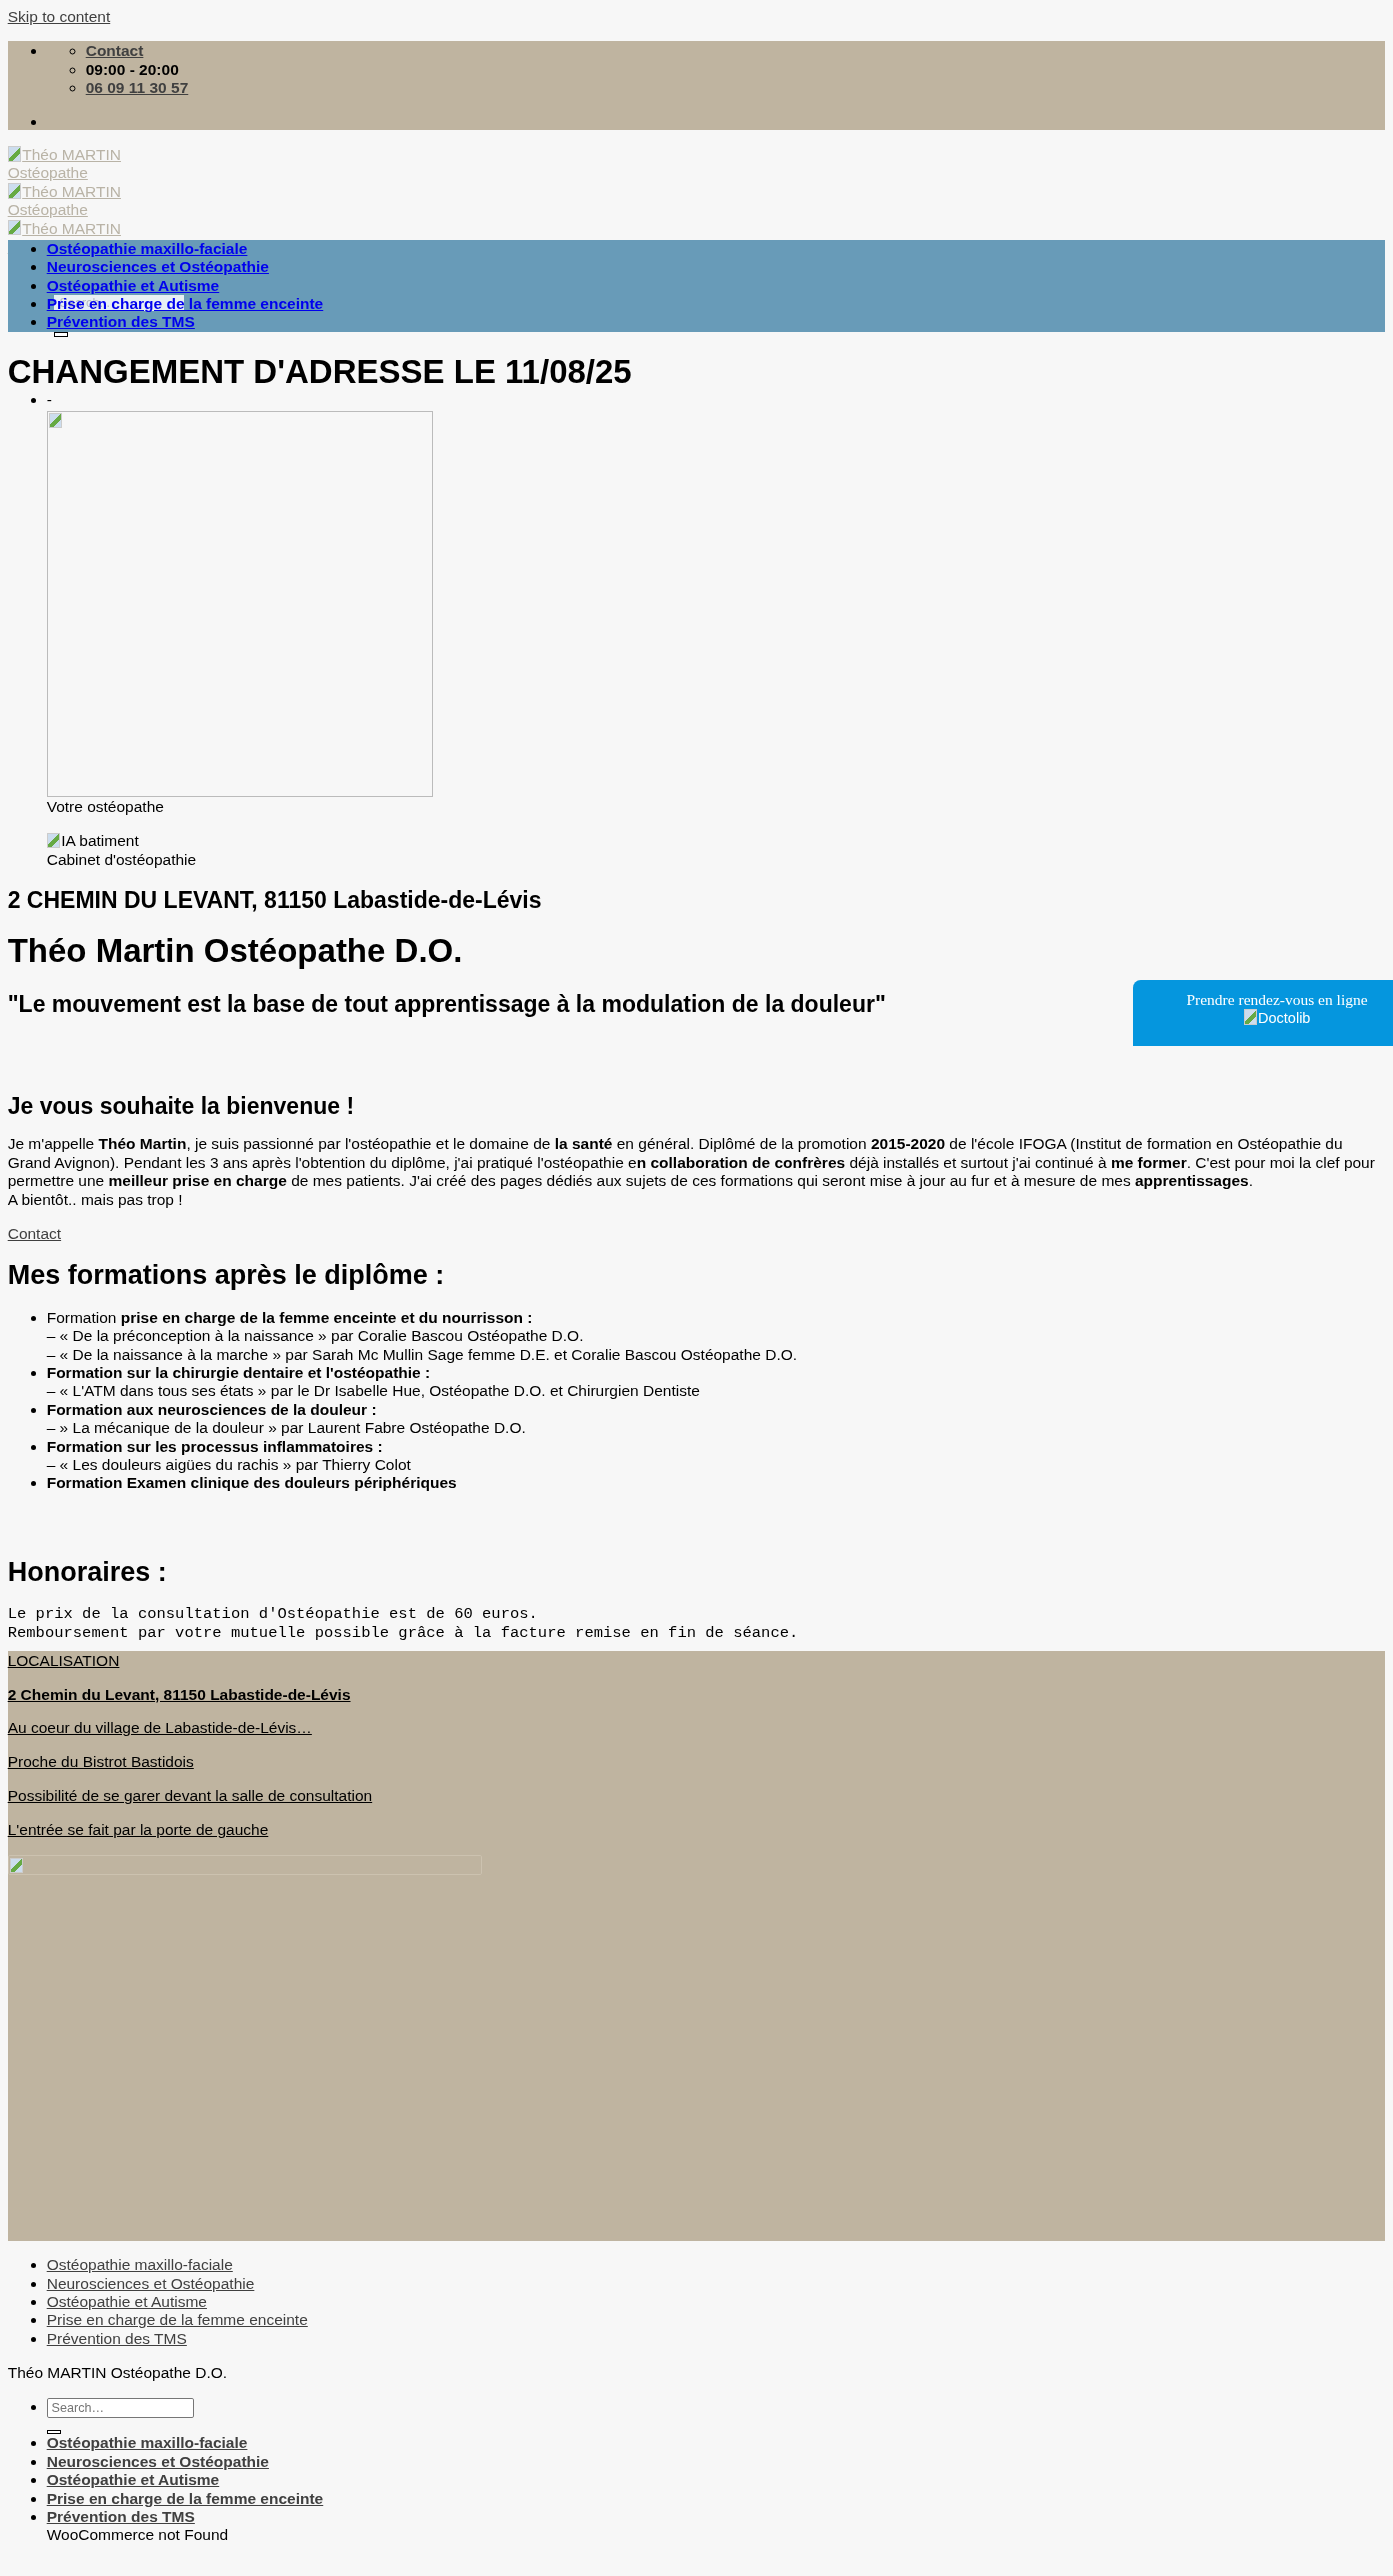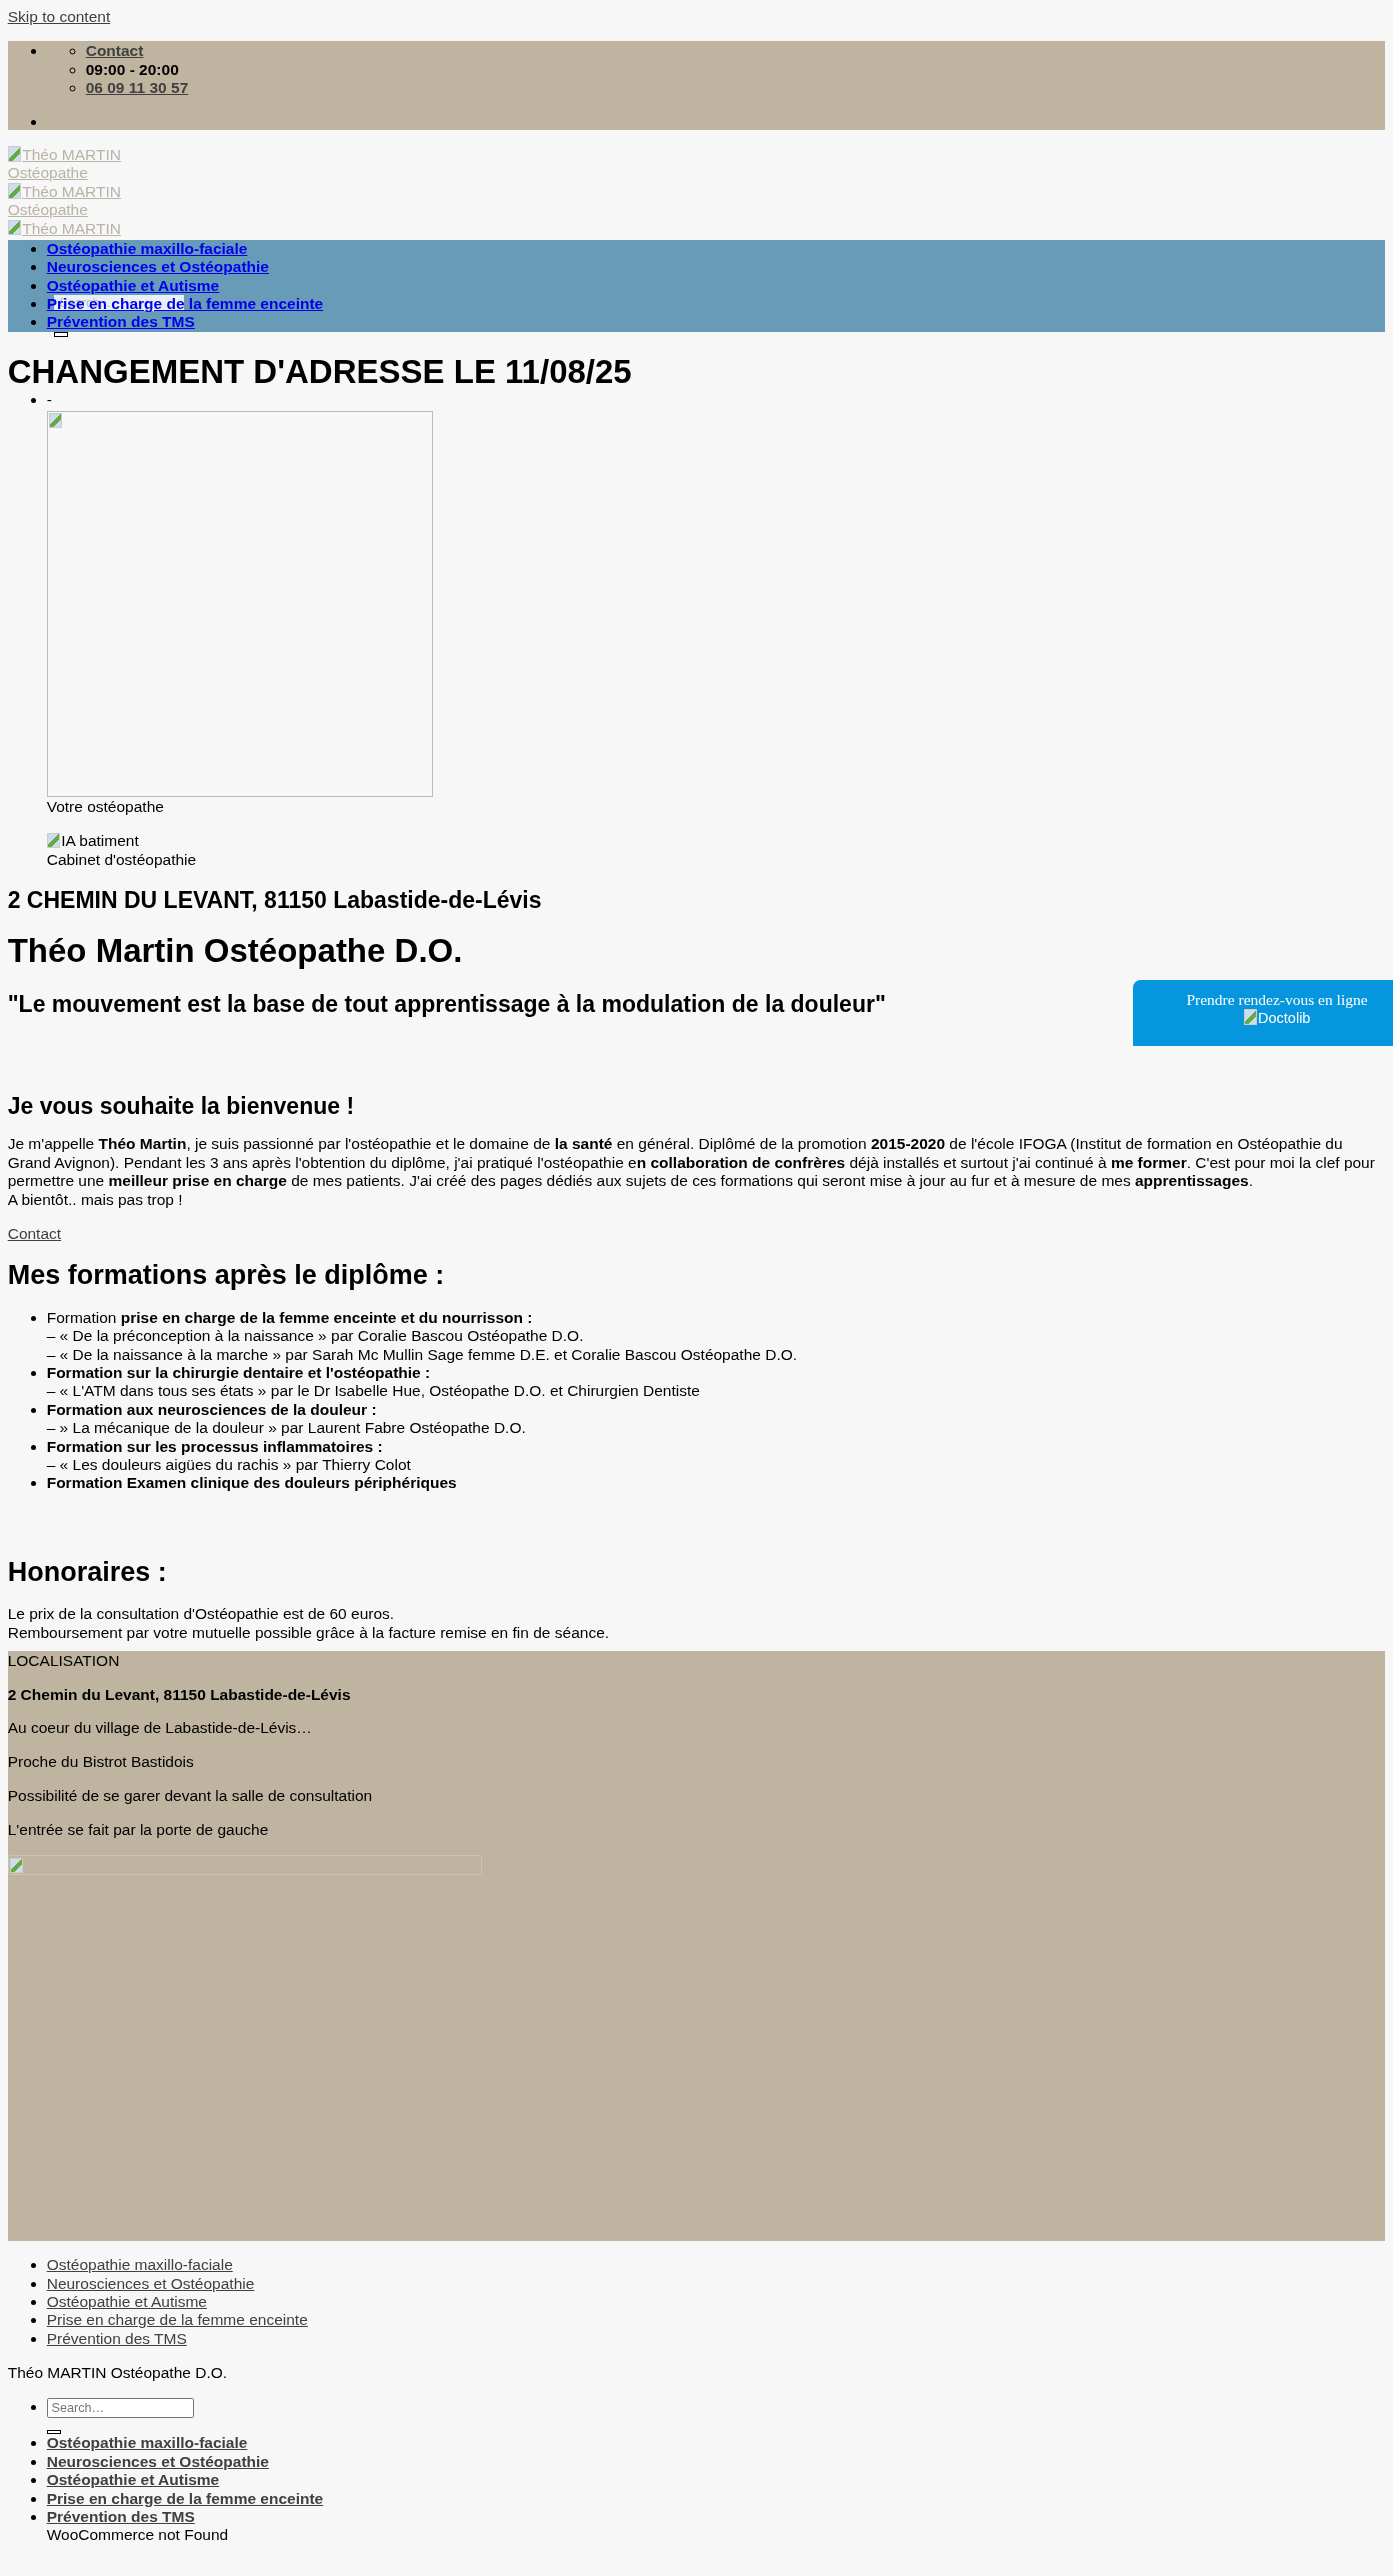--- a/index.html
+++ b/index.html
@@ -93,7 +93,7 @@
     ul.form-list li { line-height: 18.4px; }
 
     h2.honoraires { font-size: 27px; line-height: 27px; margin: 66px 0 0 0; font-weight: bold; }
-    p.honor { margin: 19.4px 0 0 0; }
+    p.honor { margin: 19.4px 0 0 0; font-family: Liberation Mono, monospace; }
 
     .location {
       background: #bfb4a0; margin-top: 8.7px; height: 590px; position: relative;

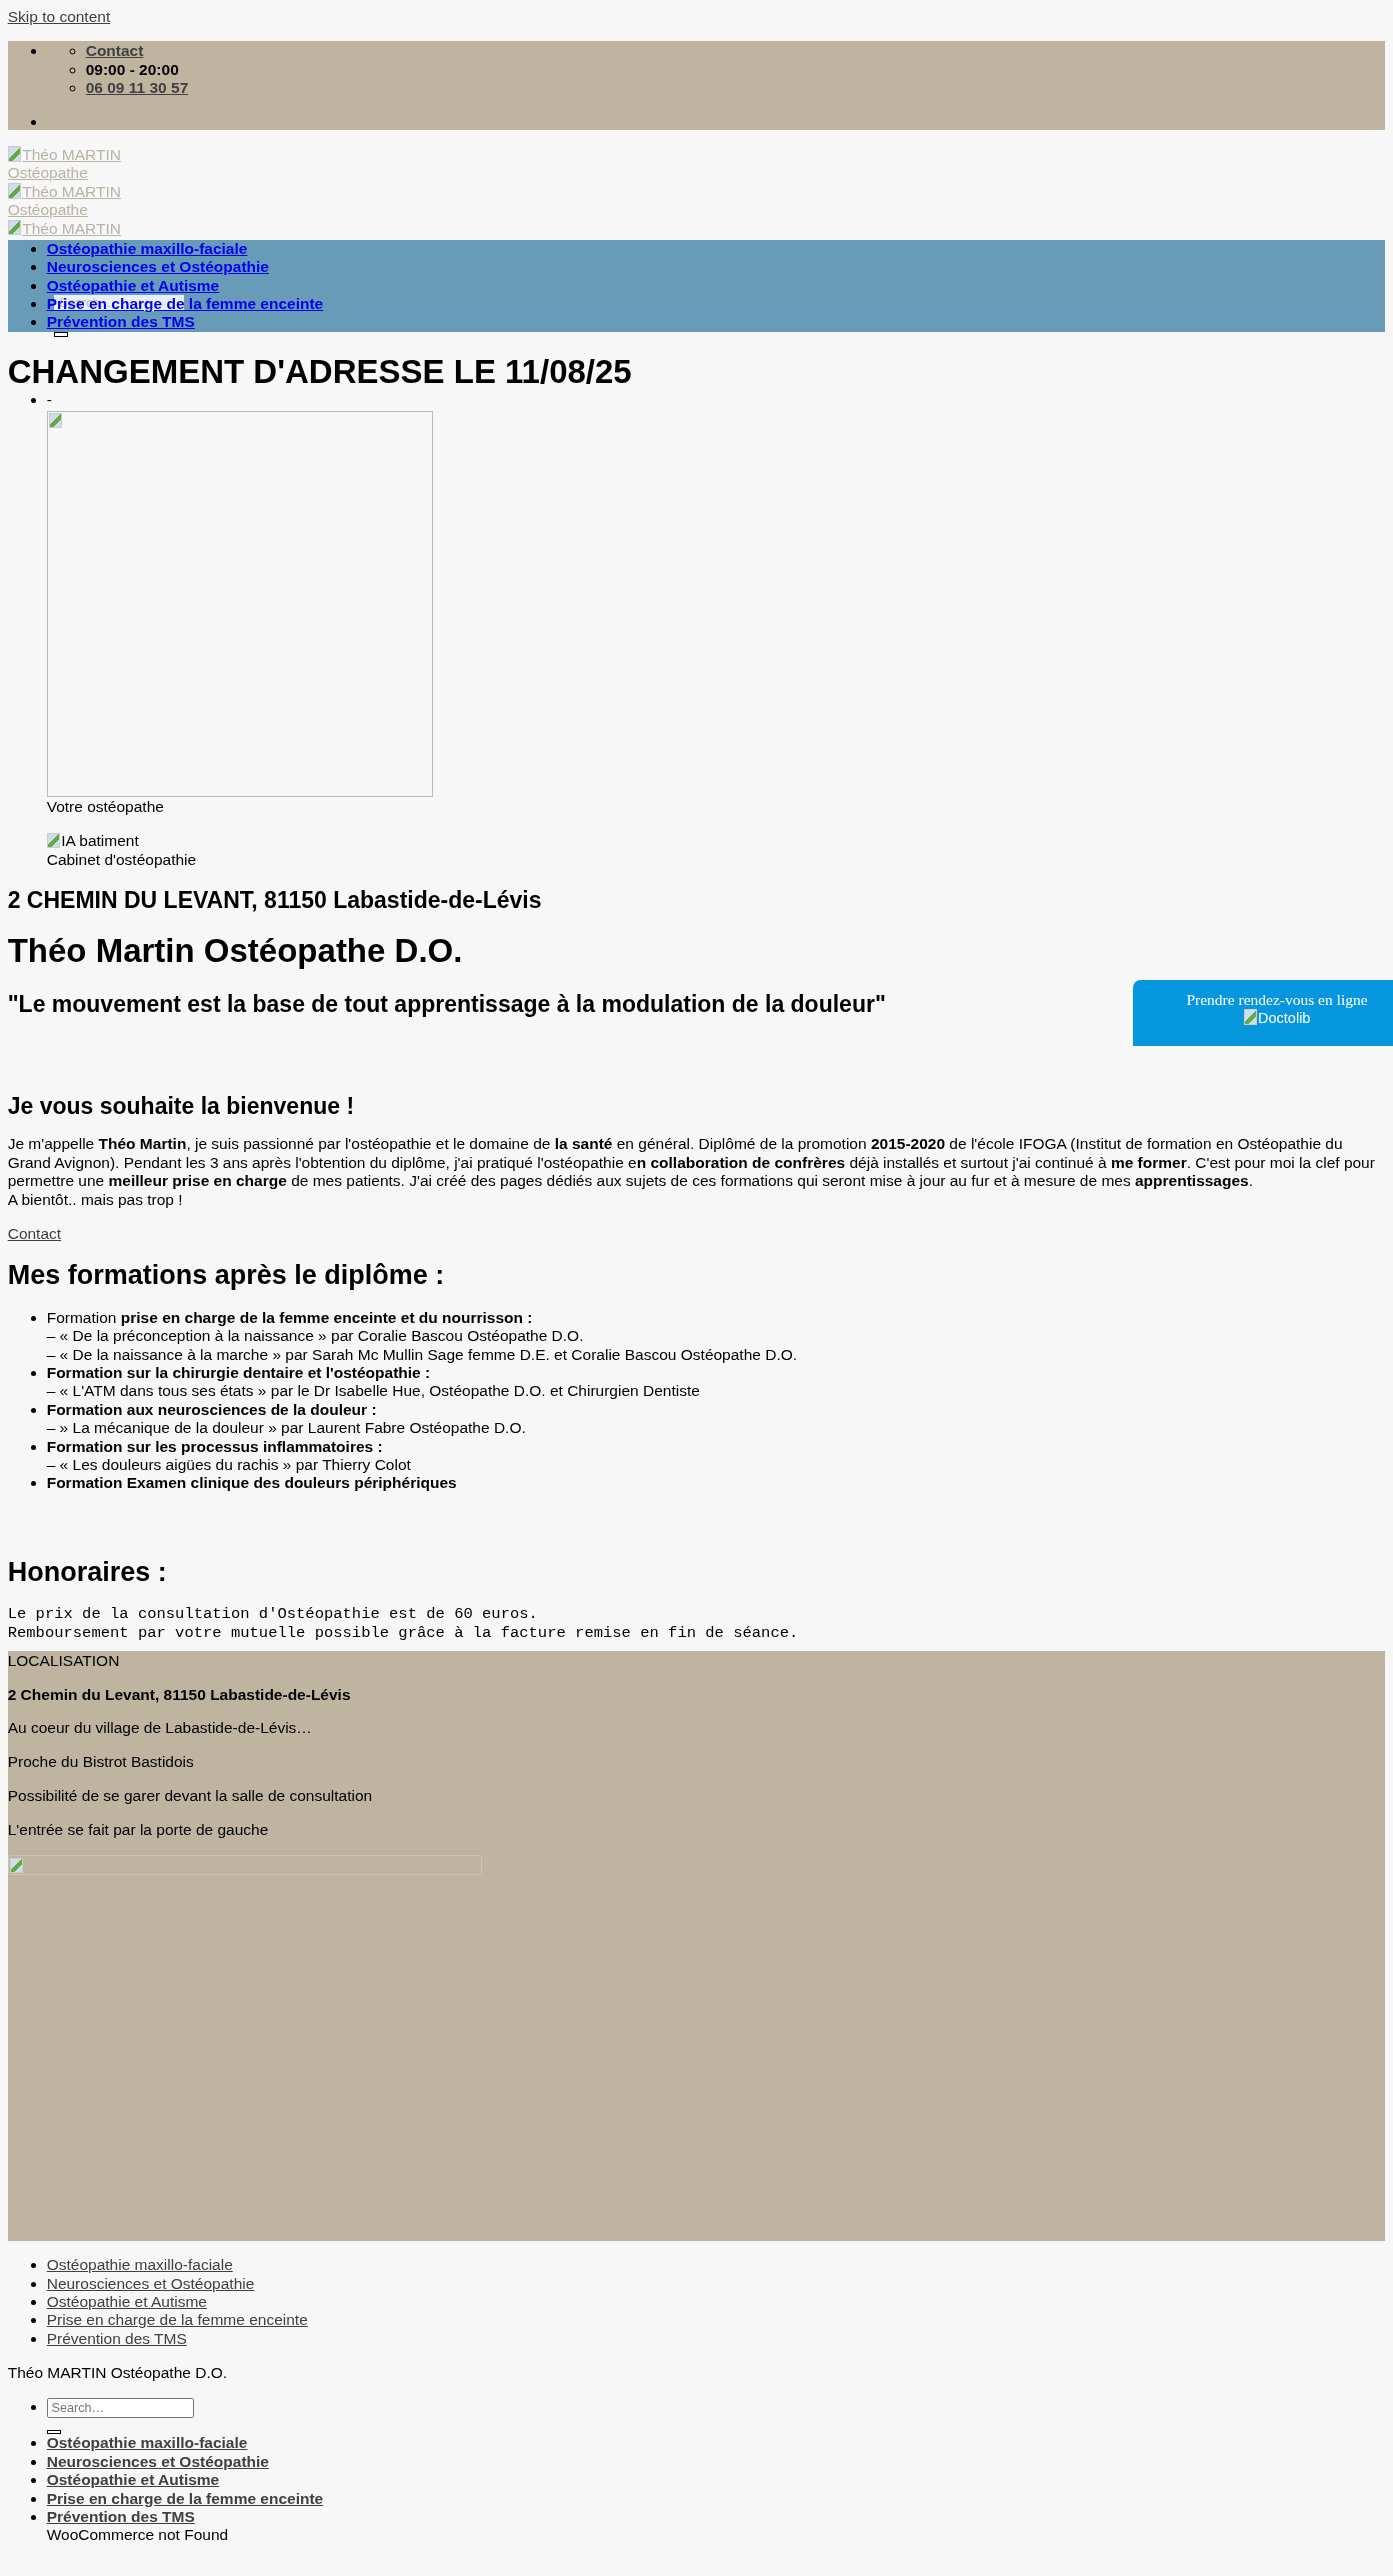--- a/index.html
+++ b/index.html
@@ -96,7 +96,7 @@
     p.honor { margin: 19.4px 0 0 0; font-family: Liberation Mono, monospace; }
 
     .location {
-      background: #bfb4a0; margin-top: 8.7px; height: 590px; position: relative;
+      background: #bfb4a0; margin-top: 8.7px; height: 590px; position: relative; text-decoration: underline;
     }
     .location p { margin: 0 0 15.5px 0; }
     .location .loc-title { padding-top: 1px; margin-bottom: 15.5px; }

